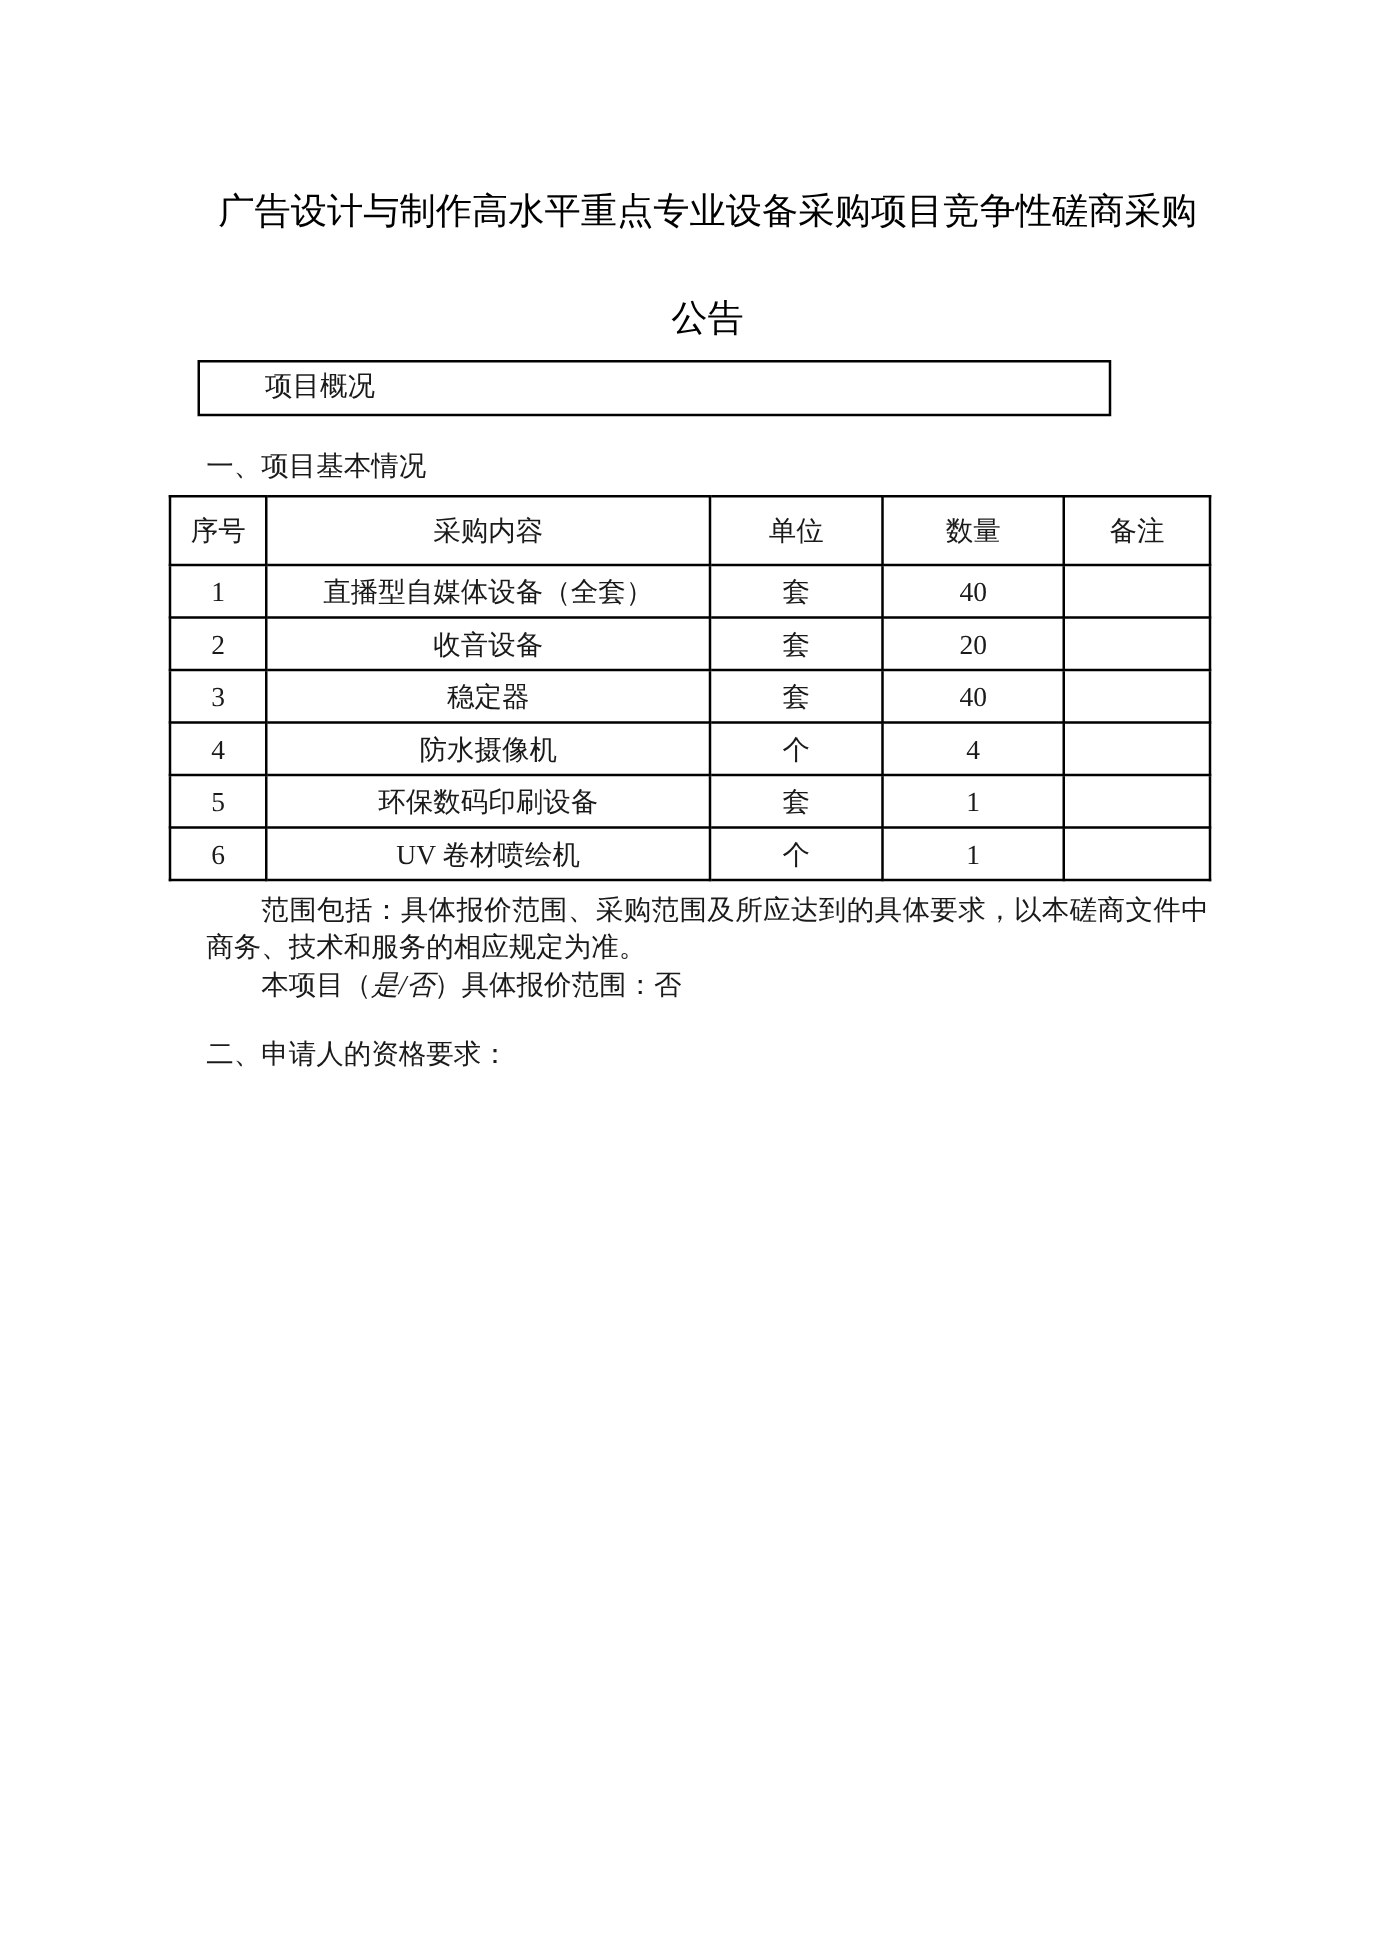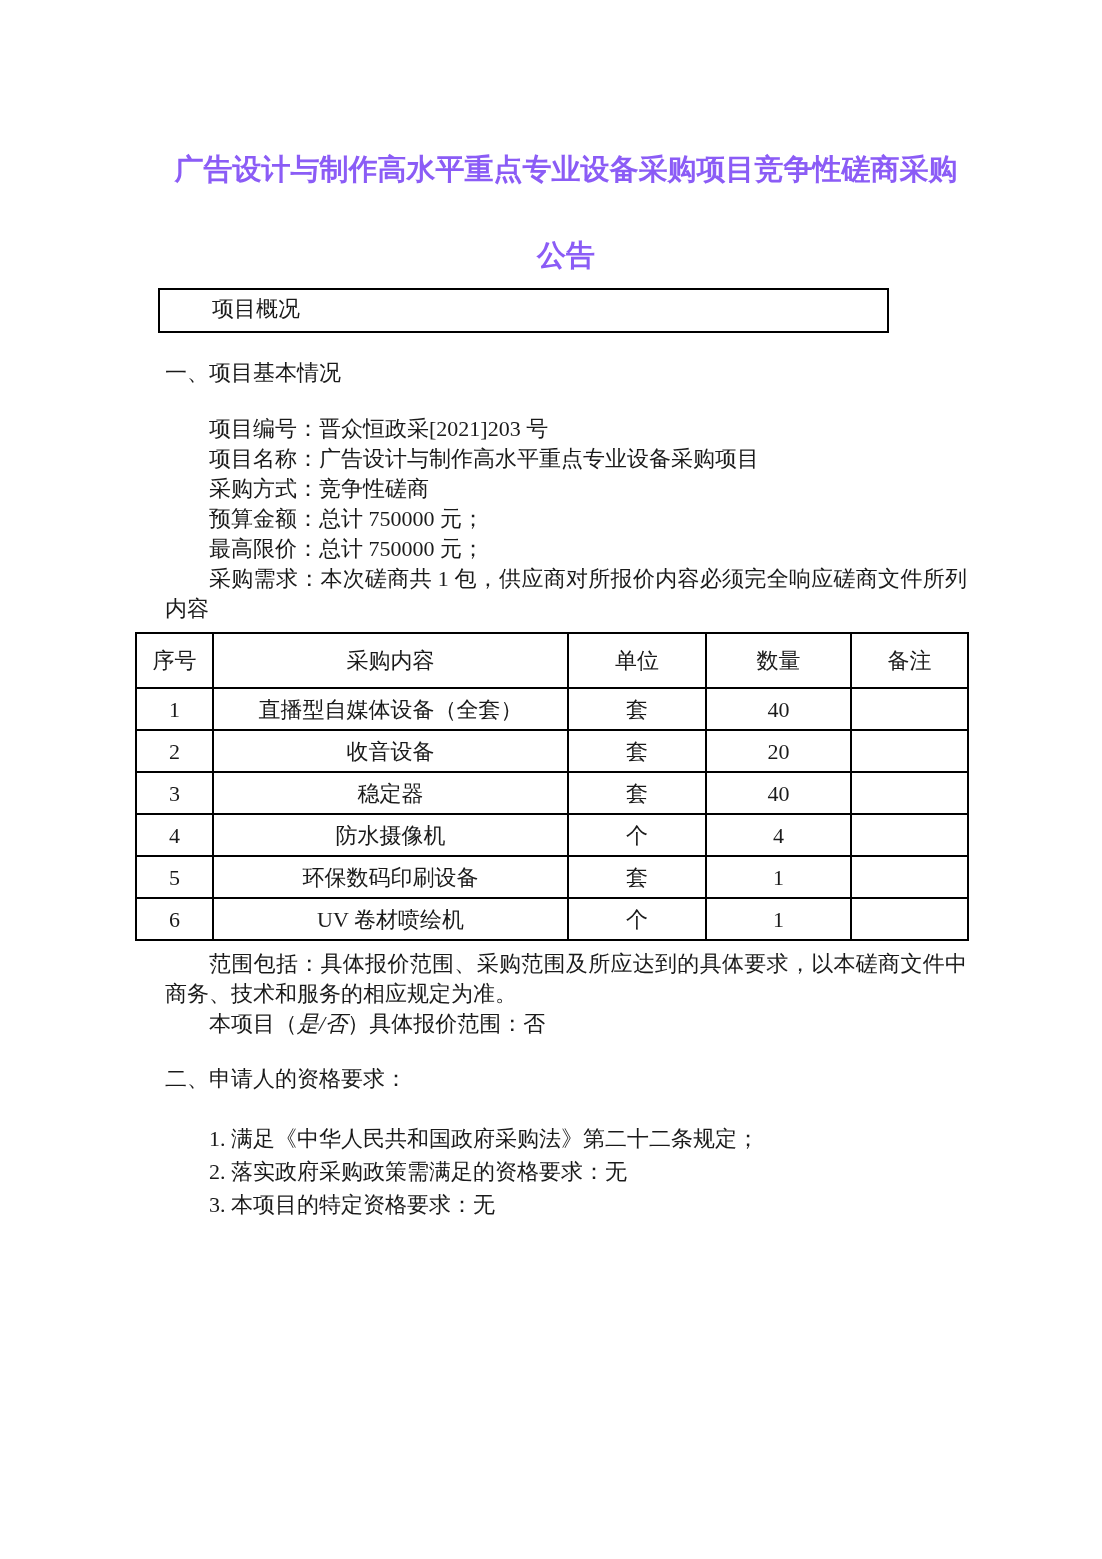--- a/index.html
+++ b/index.html
@@ -20,7 +20,7 @@
     height: 1559px;
     padding: 148px 135px 0 165px;
   }
-  .title { text-align: center; font-weight: bold; font-size: 29px; color: #8b5cf6; margin: 0; }
+  .title { text-align: center; font-weight: normal; font-size: 29px; color: #000000; margin: 0; }
   .title-line { display: block; line-height: 42px; }
   .title-line2 { margin-top: 44px; }
   .overview-box {

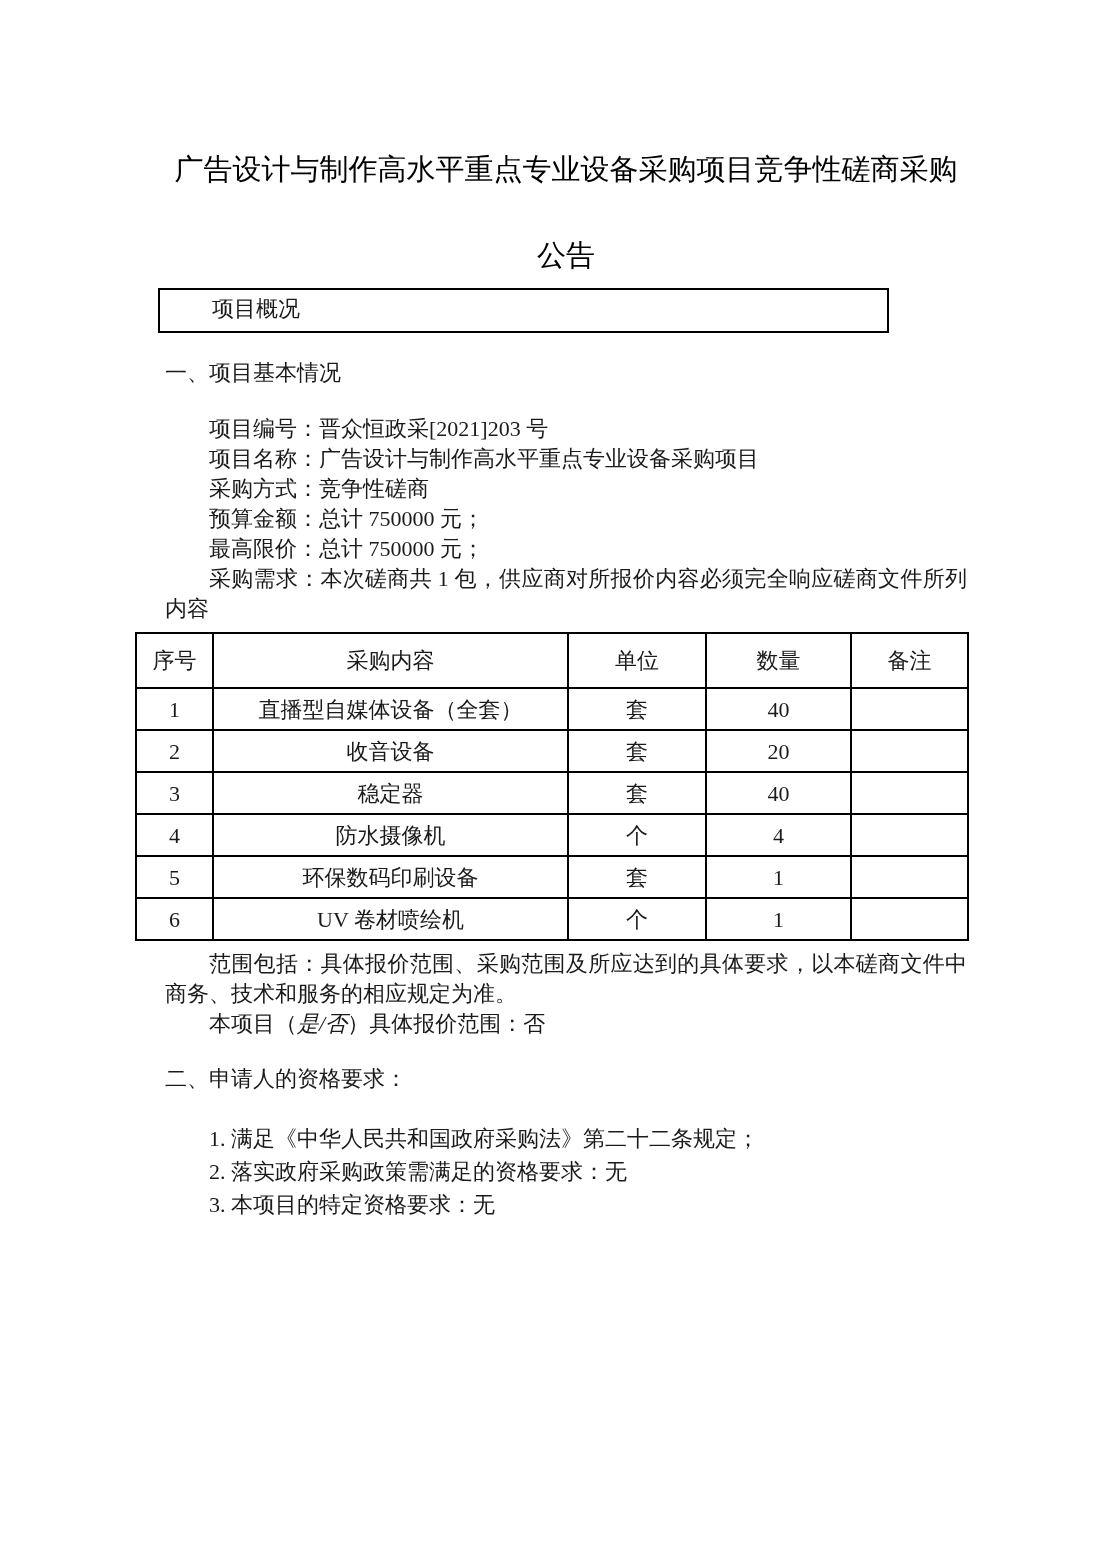--- a/index.html
+++ b/index.html
@@ -72,14 +72,6 @@
 
   <p class="sec-heading">一、项目基本情况</p>
 
-  <div class="fields">
-    <p>项目编号：晋众恒政采[2021]203 号</p>
-    <p>项目名称：广告设计与制作高水平重点专业设备采购项目</p>
-    <p>采购方式：竞争性磋商</p>
-    <p>预算金额：总计 750000 元；</p>
-    <p>最高限价：总计 750000 元；</p>
-    <p>采购需求：本次磋商共 1 包，供应商对所报价内容必须完全响应磋商文件所列内容</p>
-  </div>
 
   <table class="items">
     <colgroup>

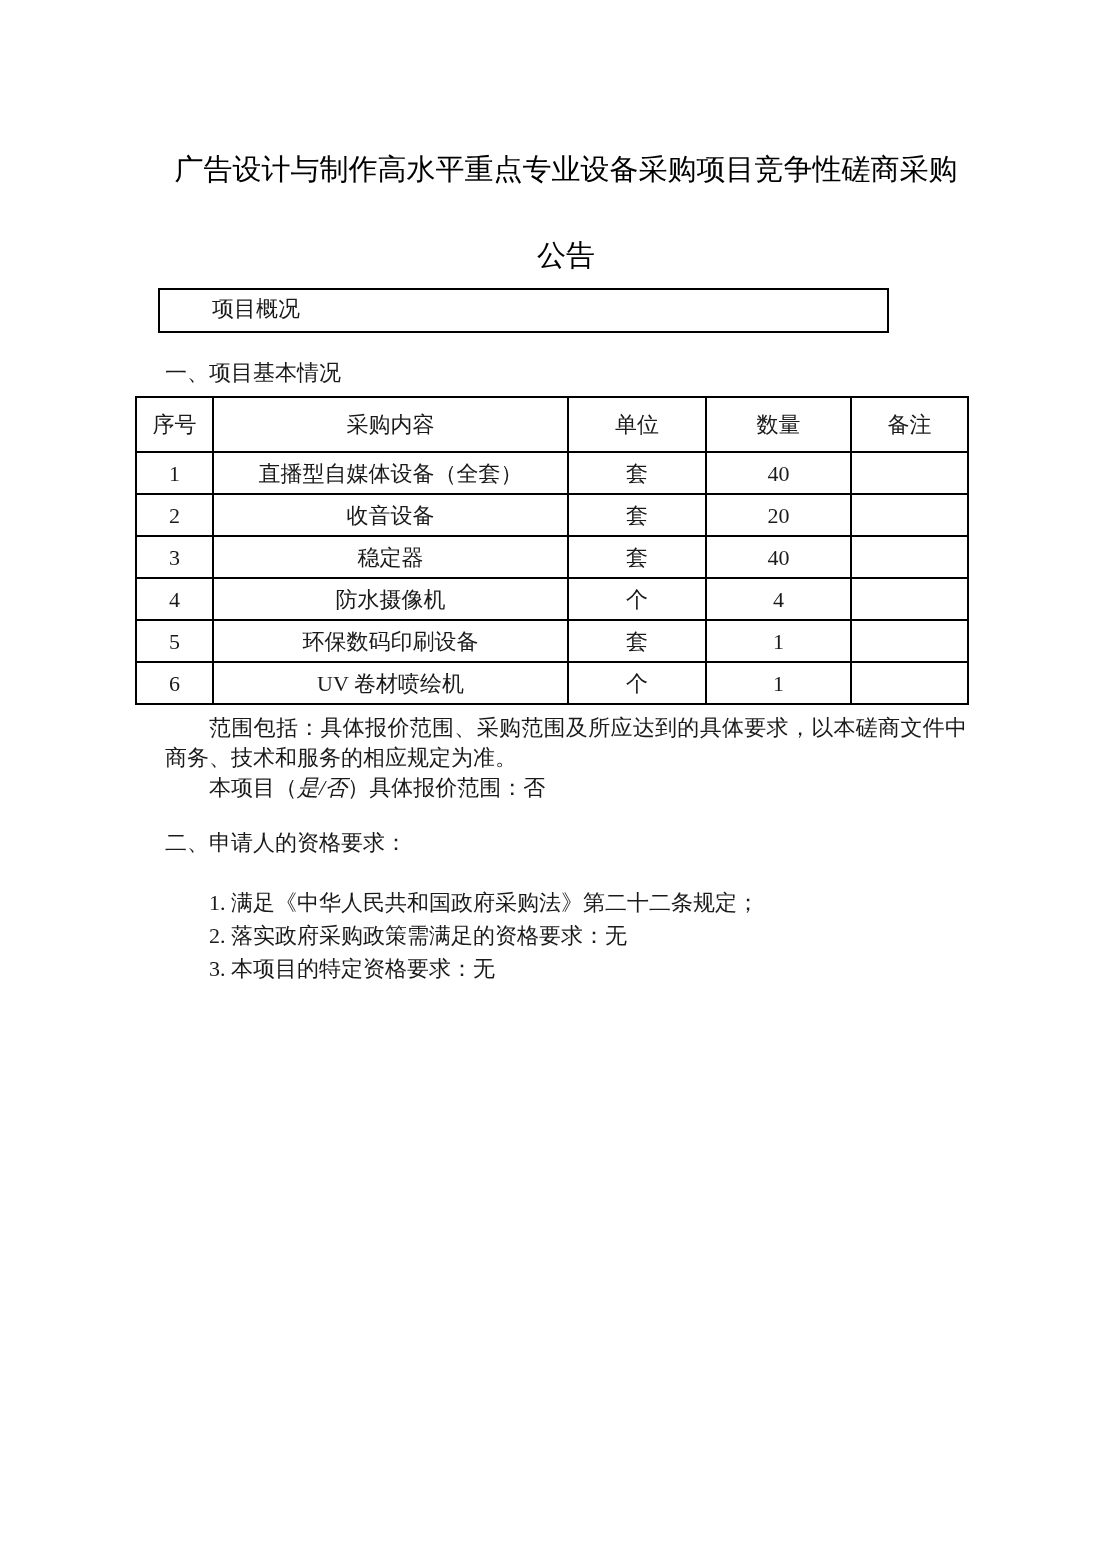--- a/index.html
+++ b/index.html
@@ -143,11 +143,6 @@
 
   <p class="sec-heading">二、申请人的资格要求：</p>
 
-  <div class="quals">
-    <p>1. 满足《中华人民共和国政府采购法》第二十二条规定；</p>
-    <p>2. 落实政府采购政策需满足的资格要求：无</p>
-    <p>3. 本项目的特定资格要求：无</p>
-  </div>
 
 </div>
 

